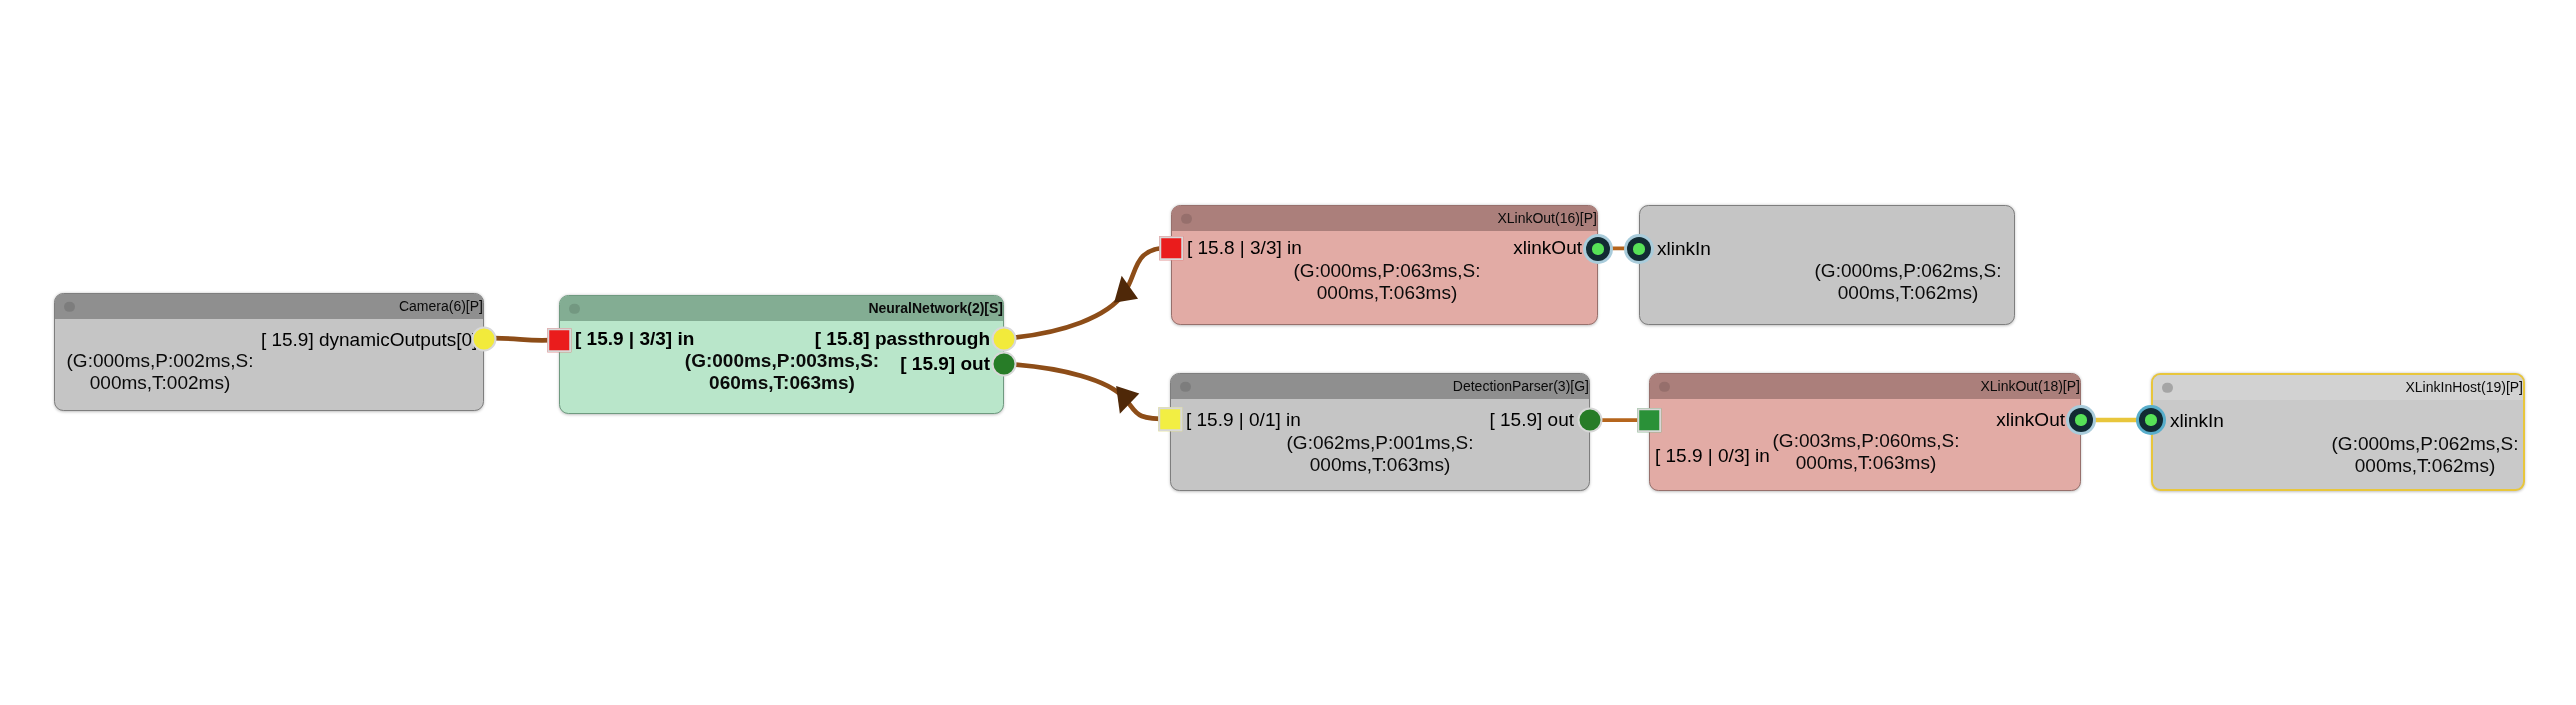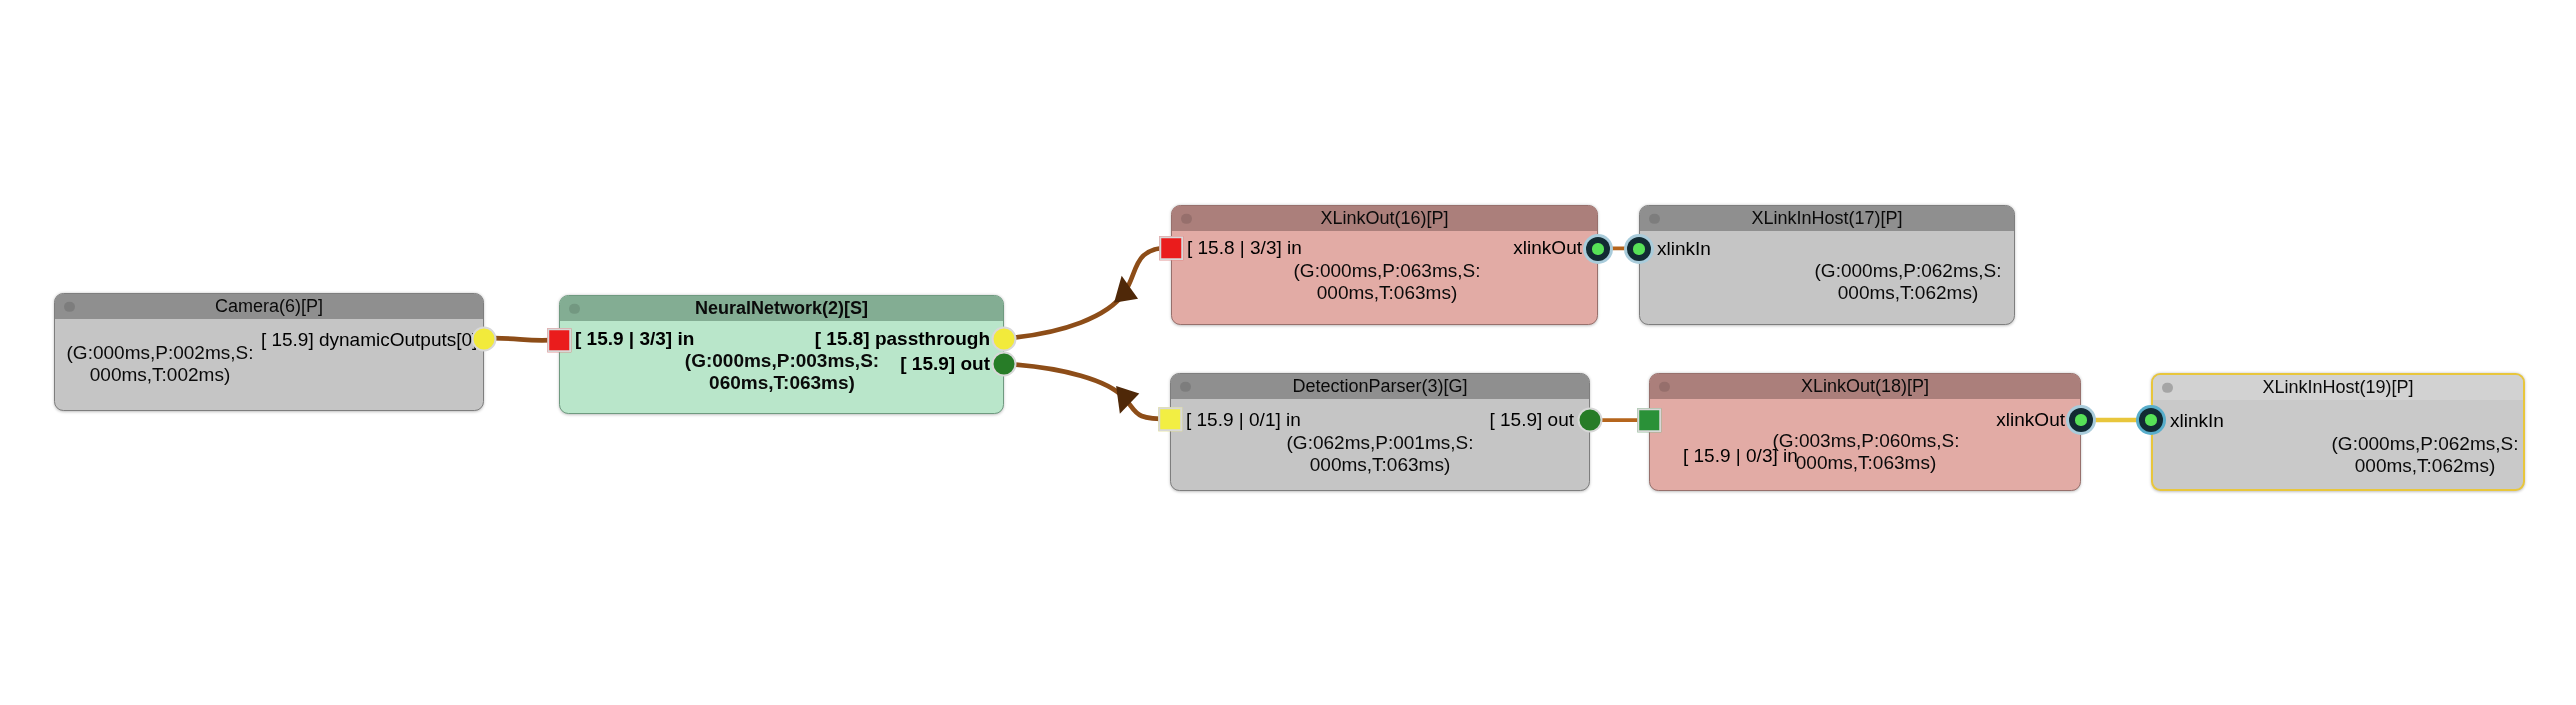--- a/index.html
+++ b/index.html
@@ -23,8 +23,8 @@
   .node .header {
     position:absolute; top:0; left:0; right:0; height:25px;
     border-radius:7.5px 7.5px 0 0;
-    display:flex; align-items:center; justify-content:center;
-    font-size:18px; line-height:25px;
+    display:flex; align-items:center; justify-content:flex-end;
+    font-size:14px; line-height:25px;
   }
   .header-dot {
     position:absolute; left:9.4px; top:50%;

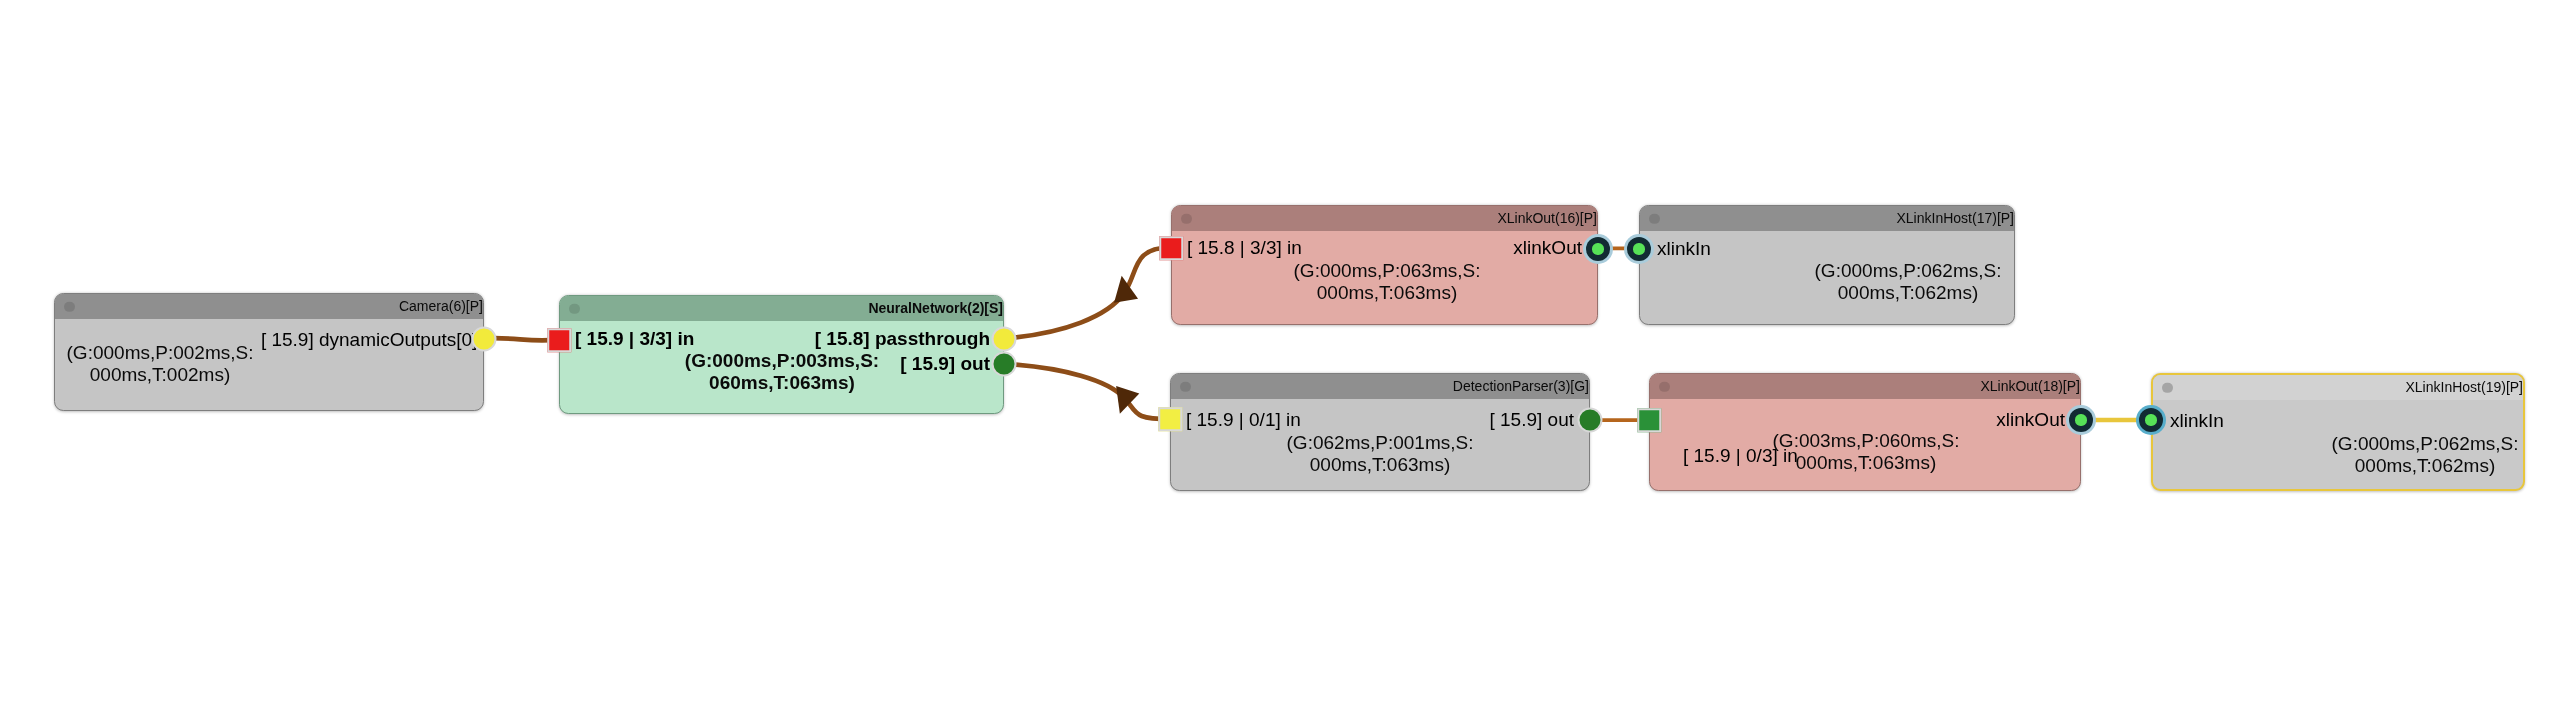--- a/index.html
+++ b/index.html
@@ -123,10 +123,6 @@
   </div>
 
   <div class="node node-gray" style="left:1639px; top:205px; width:376px; height:120px;">
-    <div class="header">
-      <span class="header-dot"></span>
-      <span>XLinkInHost(17)[P]</span>
-    </div>
     <div class="port-label" style="top:33px; left:17px;">xlinkIn</div>
     <div class="stats" style="left:268px; top:54px;">
       <div>(G:000ms,P:062ms,S:</div>

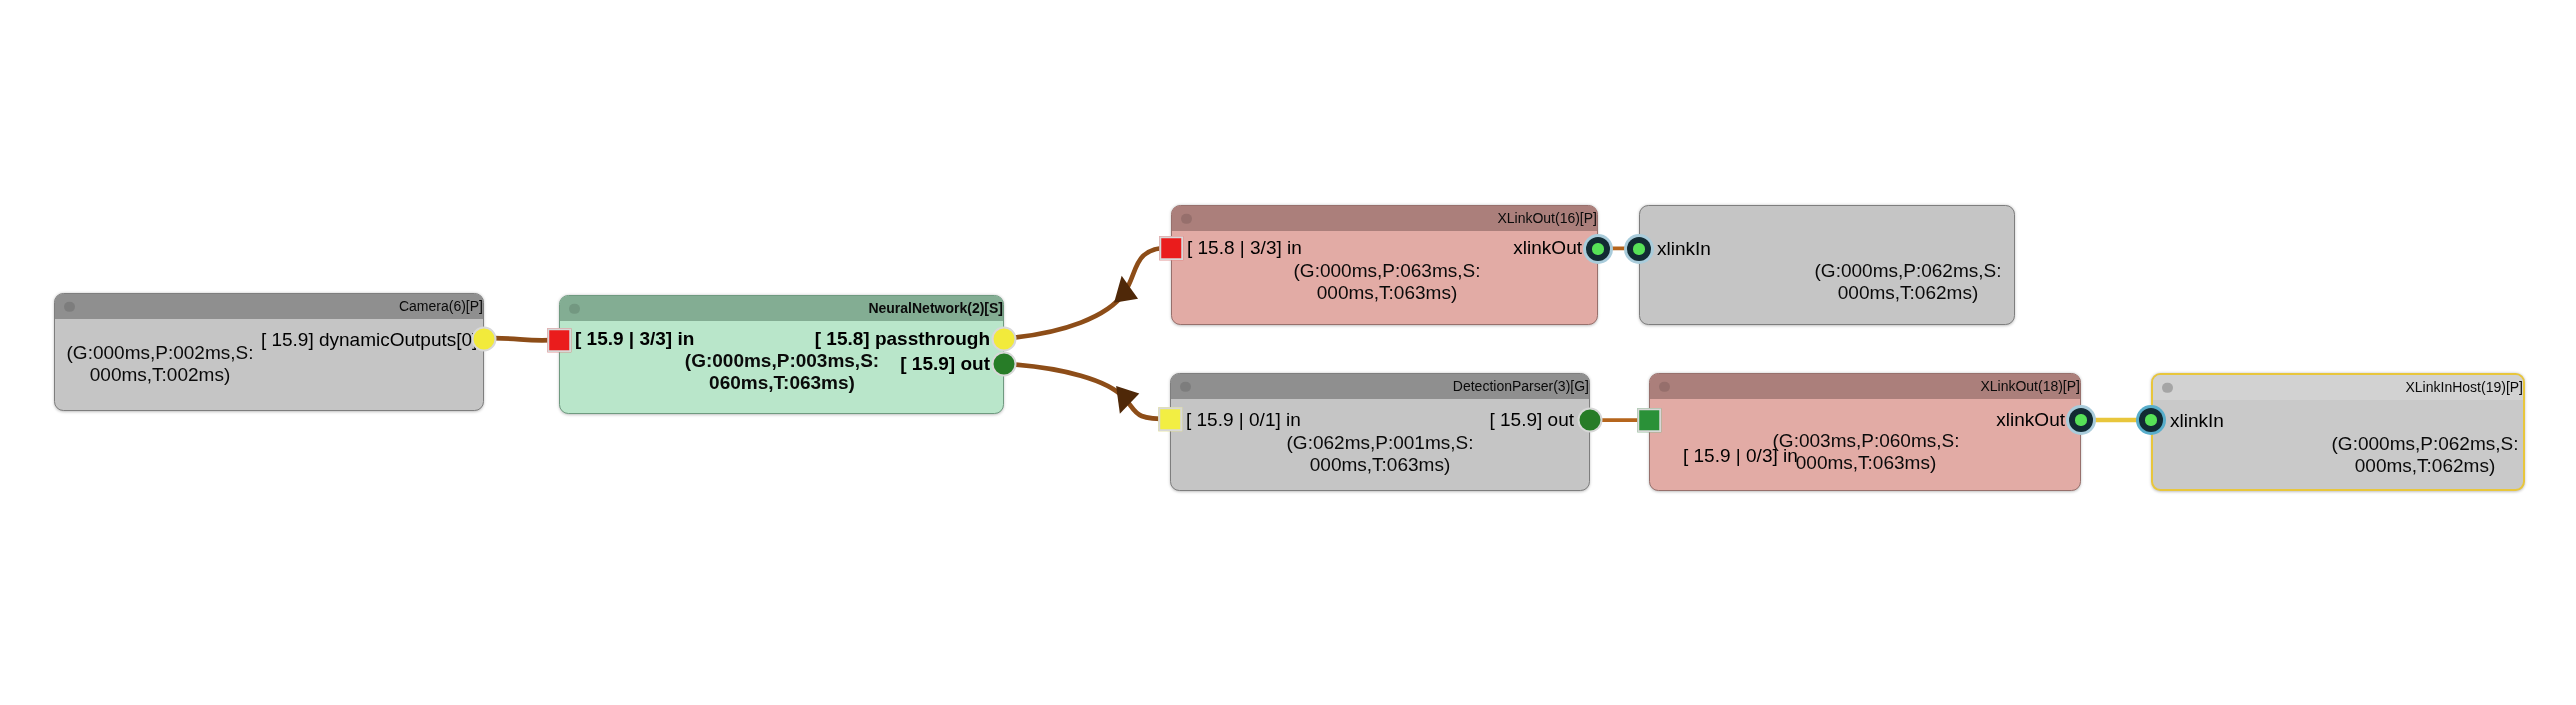--- a/index.html
+++ b/index.html
@@ -89,7 +89,7 @@
       <span>Camera(6)[P]</span>
     </div>
     <div class="port-label" style="top:36px; right:5.6px;">[ 15.9] dynamicOutputs[0]</div>
-    <div class="stats" style="left:105px; top:48px;">
+    <div class="stats" style="left:105px; top:56px;">
       <div>(G:000ms,P:002ms,S:</div>
       <div>000ms,T:002ms)</div>
     </div>

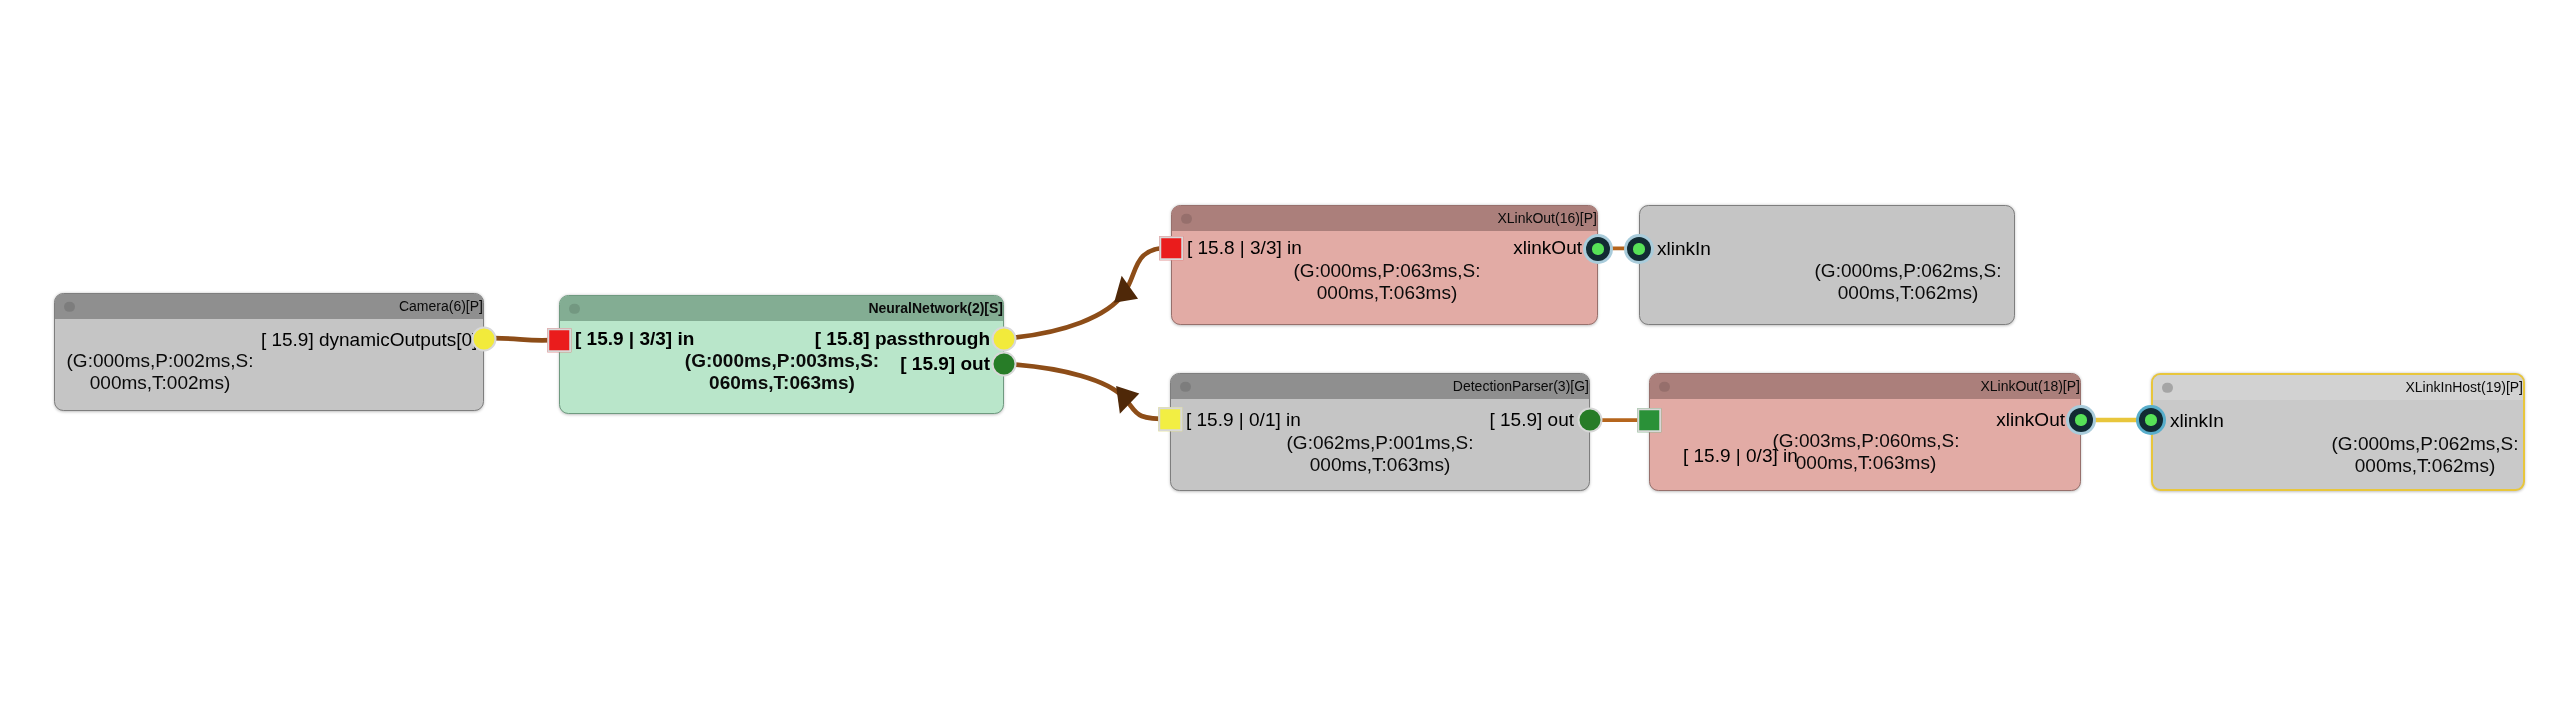--- a/index.html
+++ b/index.html
@@ -148,7 +148,7 @@
       <span class="header-dot"></span>
       <span>XLinkOut(18)[P]</span>
     </div>
-    <div class="port-label" style="top:36px; left:33px;margin-top:36px;">[ 15.9 | 0/3] in</div>
+    <div class="port-label" style="top:36px; left:5px;margin-top:36px;">[ 15.9 | 0/3] in</div>
     <div class="port-label" style="top:36px; right:15px;">xlinkOut</div>
     <div class="stats" style="left:216px; top:56px;">
       <div>(G:003ms,P:060ms,S:</div>

